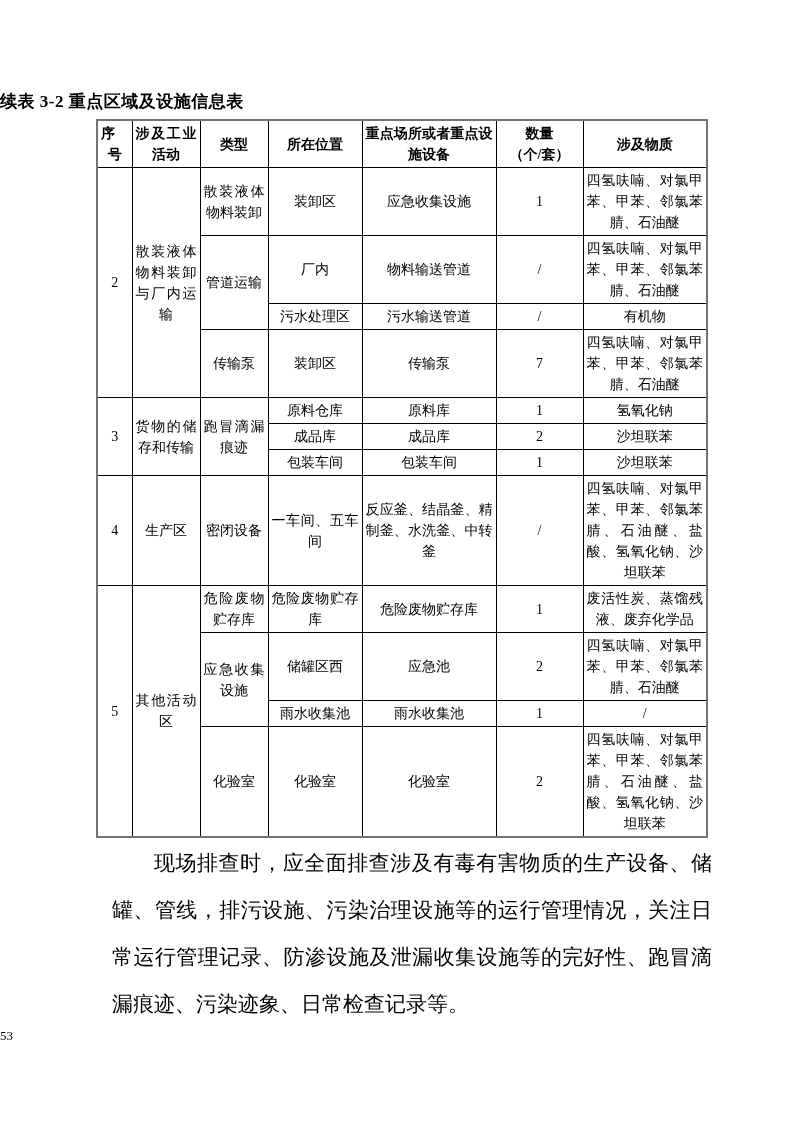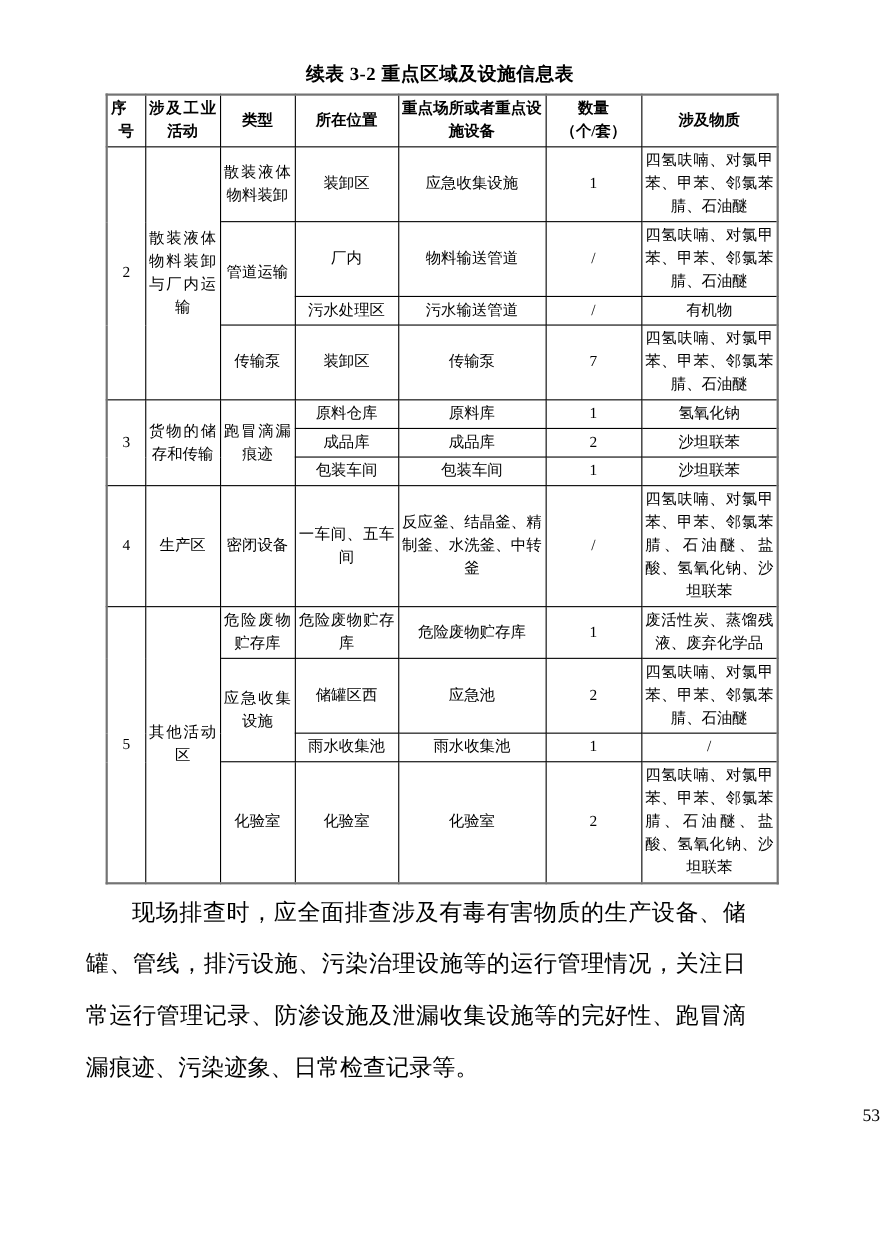--- a/index.html
+++ b/index.html
@@ -14,8 +14,8 @@
     overflow: hidden;
   }
   .doc-title {
-    padding-top: 56px;
-    text-align: center;
+    padding-top: 90px;
+    text-align: left;
     font-size: 17px;
     font-weight: bold;
     letter-spacing: 0.5px;

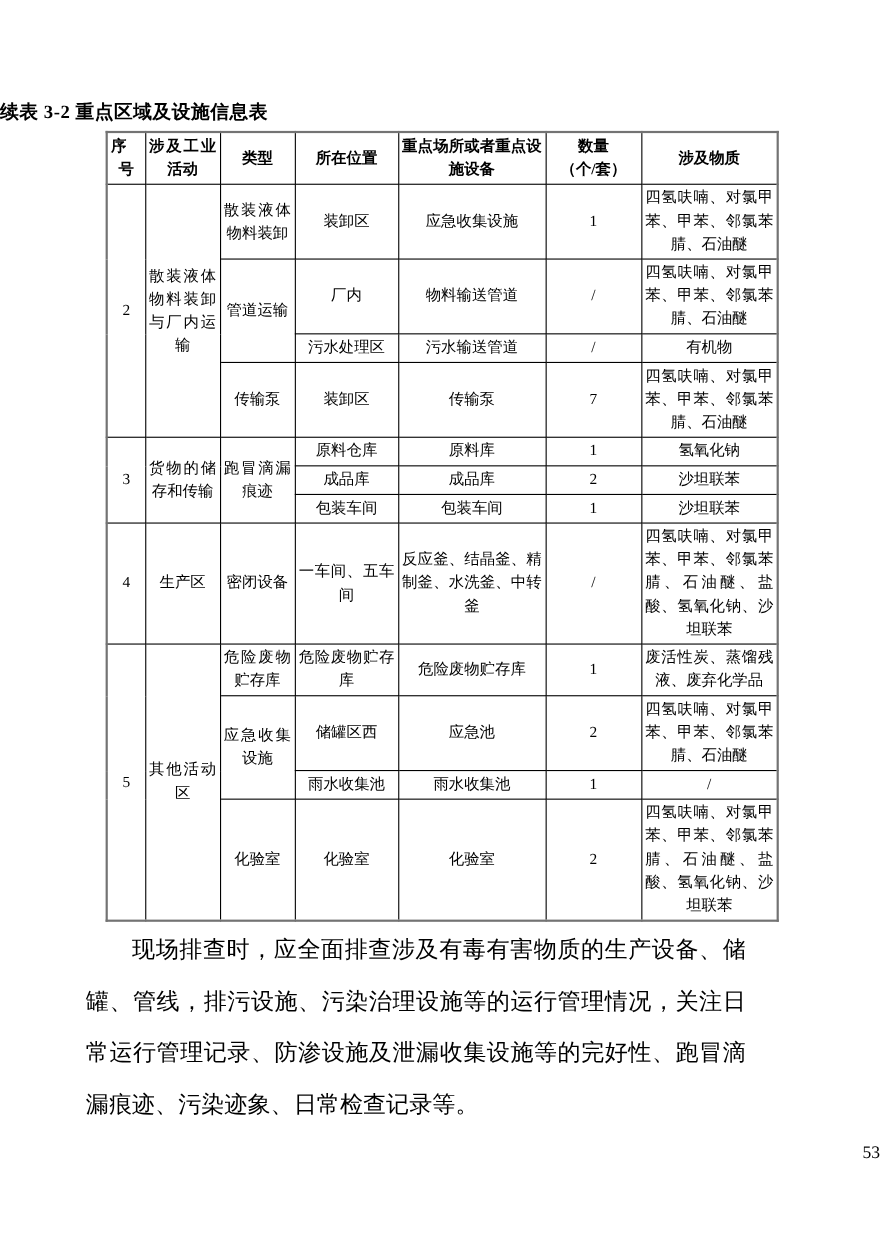--- a/index.html
+++ b/index.html
@@ -45,7 +45,7 @@
     font-weight: bold;
   }
   .para {
-    margin: 2px 0 0 78px;
+    margin: 2px 0 0 112px;
     width: 600px;
     font-size: 21px;
     line-height: 47px;

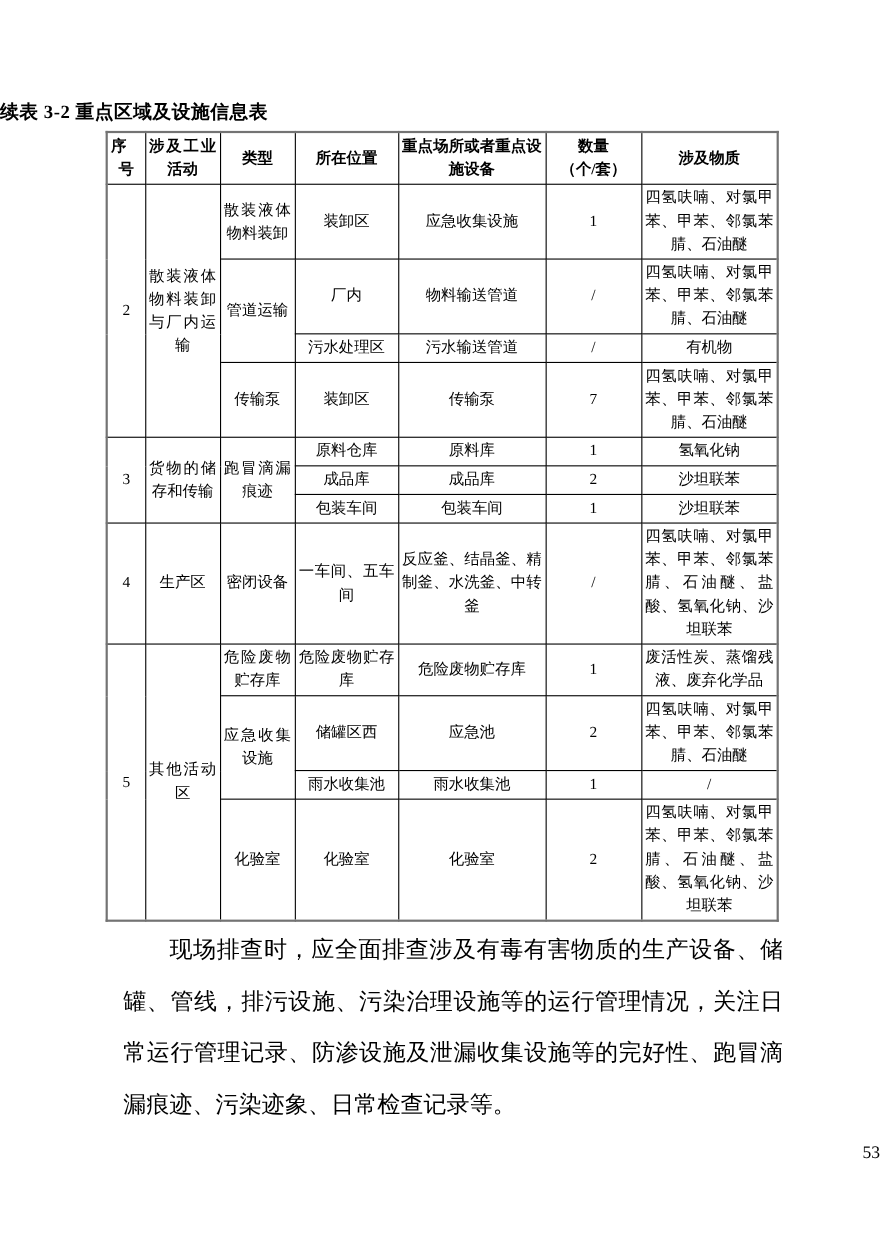--- a/index.html
+++ b/index.html
@@ -53,9 +53,9 @@
     text-indent: 42px;
   }
   .page-num {
-    margin-top: 12px;
-    text-align: right;
-    font-size: 16px;
+    margin-top: 0;
+    text-align: left;
+    font-size: 13px;
   }
 </style>
 </head>

